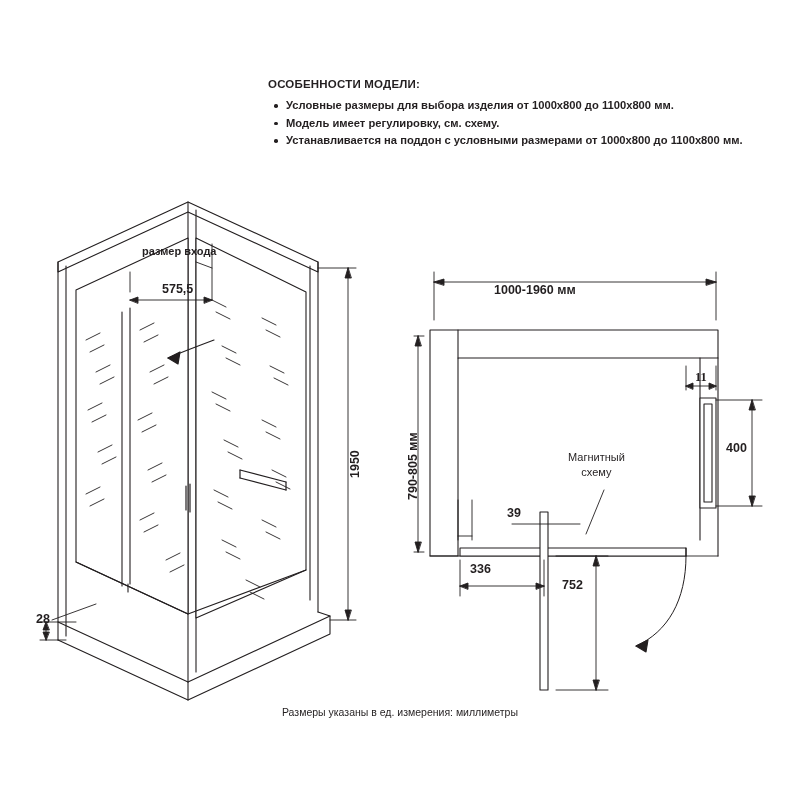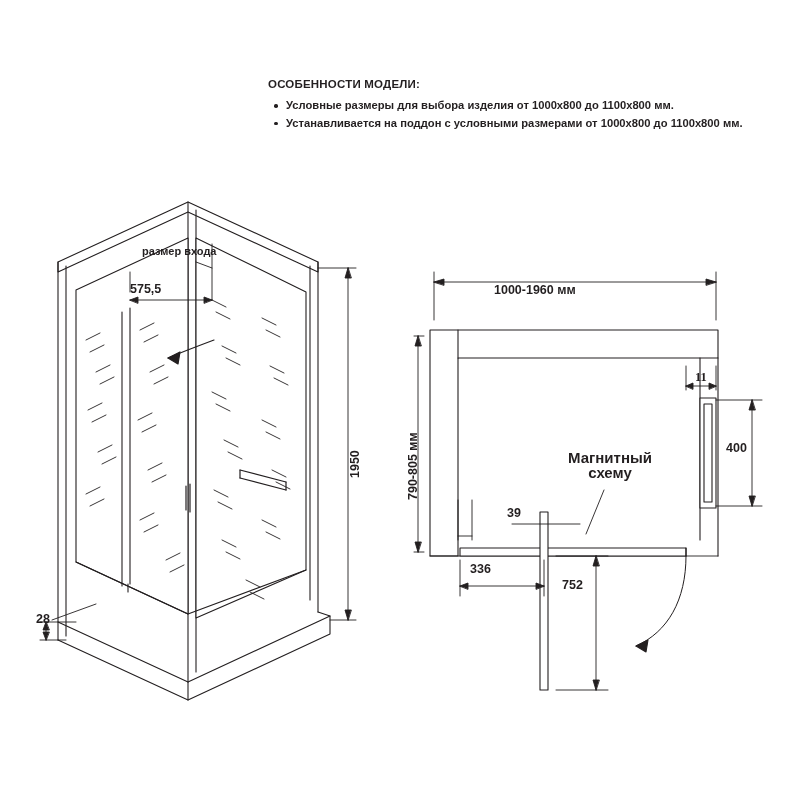--- a/index.html
+++ b/index.html
@@ -79,6 +79,9 @@
     <ul>
       <li>
         <span>Условные размеры для выбора изделия </span><span class="light">от 1000х800 до 1100х800 мм.</span>
+      </li>
+      <li>
+        <span>Модель имеет регулировку,  см.  схему.</span><span class="light"></span>
       </li>
       <li>
         <span>Устанавливается на поддон с условными размерами </span><span class="light">от 1000х800 до 1100х800 мм.</span>

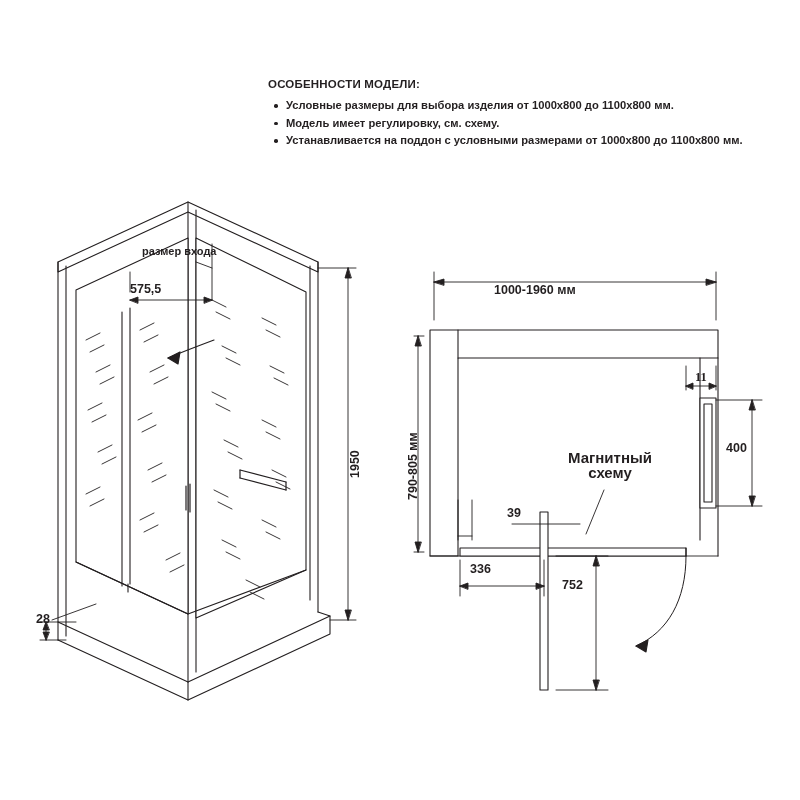--- a/index.html
+++ b/index.html
@@ -306,7 +306,7 @@
   </svg>
 
   <div class="label-entry" style="left:142px;top:245px;">размер входа</div>
-  <div class="dim" style="left:130px;top:282px;">575,5</div>
+  <div class="dim" style="left:162px;top:282px;">575,5</div>
 
   <div class="dim vert" style="left:348px;top:478px;">1950</div>
 

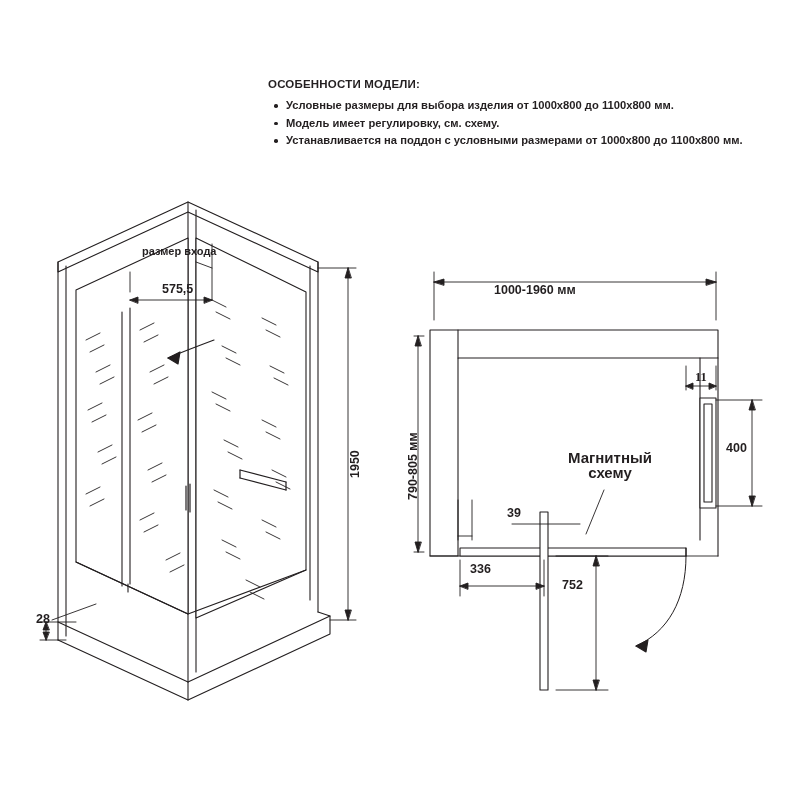--- a/index.html
+++ b/index.html
@@ -57,7 +57,7 @@
   }
   .magnet{
     position:absolute;
-    font-size:15px;font-weight:bold;color:#231f20;
+    font-size:11px;font-weight:normal;color:#231f20;
     text-align:center;line-height:15px;
     white-space:nowrap;
   }

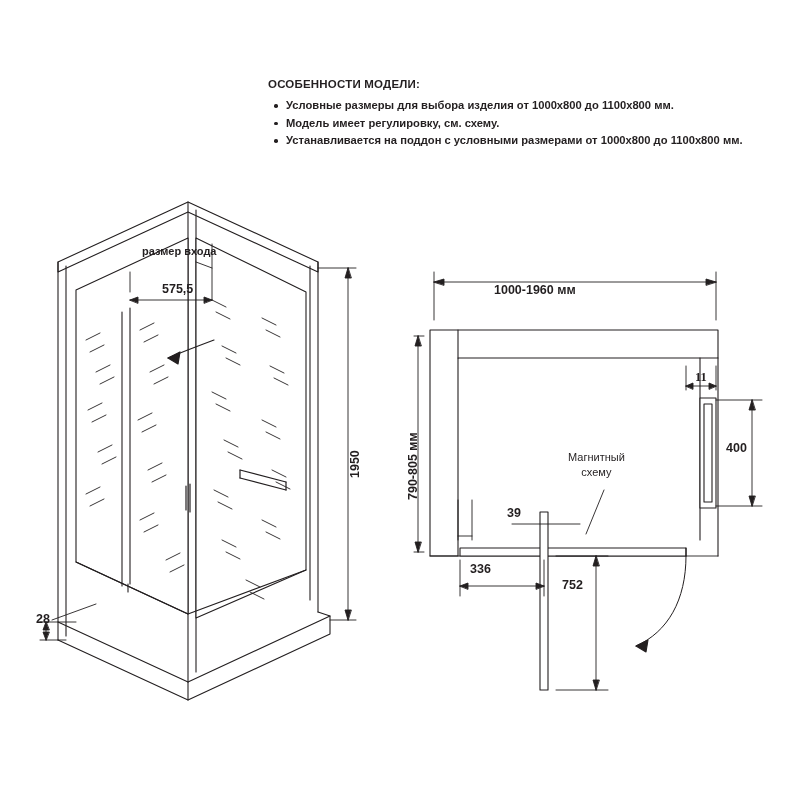--- a/index.html
+++ b/index.html
@@ -327,6 +327,7 @@
     <span>схему</span>
   </div>
 
+  <div class="footnote">Размеры указаны в ед. измерения: миллиметры</div>
 
 </div>
 

